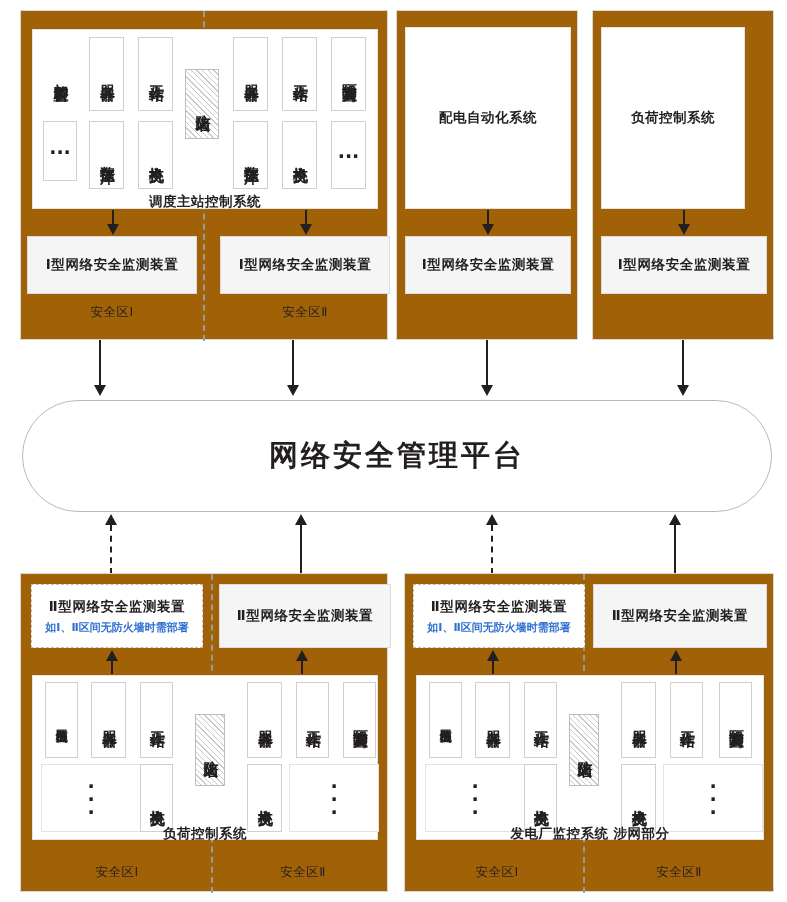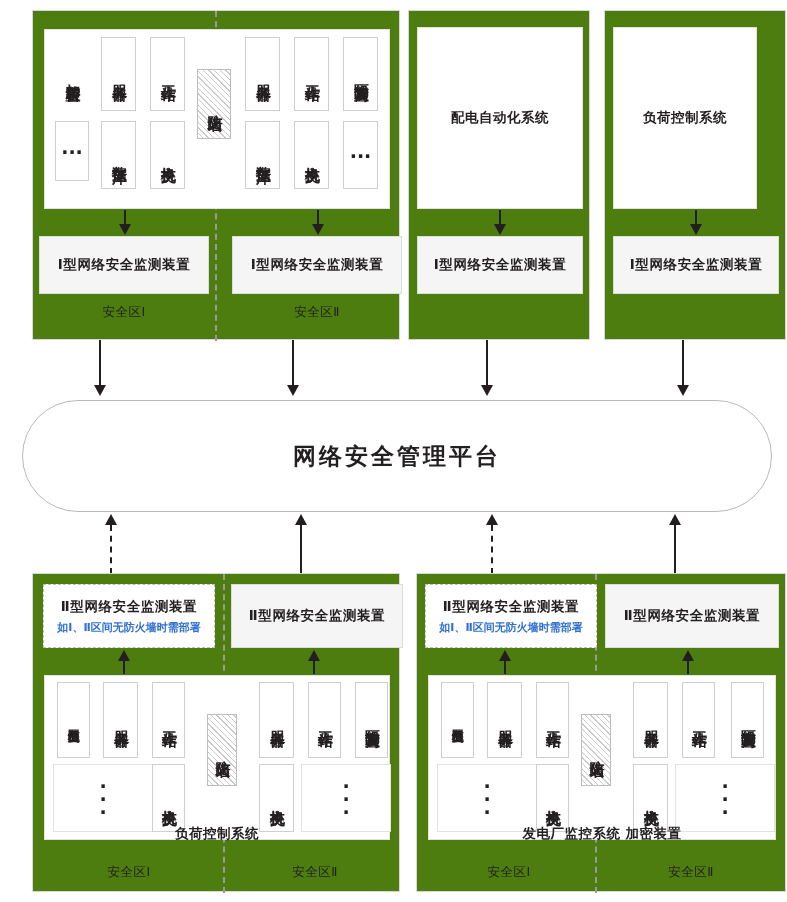--- a/index.html
+++ b/index.html
@@ -6,7 +6,7 @@
   body{width:787px;height:902px;position:relative;
        font-family:"DejaVu Sans","Liberation Sans",sans-serif;color:#231f20;}
 
-  .panel{position:absolute;border:1px solid #d8d8d8;background:#4d7c0f;box-sizing:border-box;margin-left:12px;}
+  .panel{position:absolute;border:1px solid #d8d8d8;background:#a16207;box-sizing:border-box;}
   .inner{position:absolute;border:1px solid #e2e2e2;background:#fff;box-sizing:border-box;}
 
   

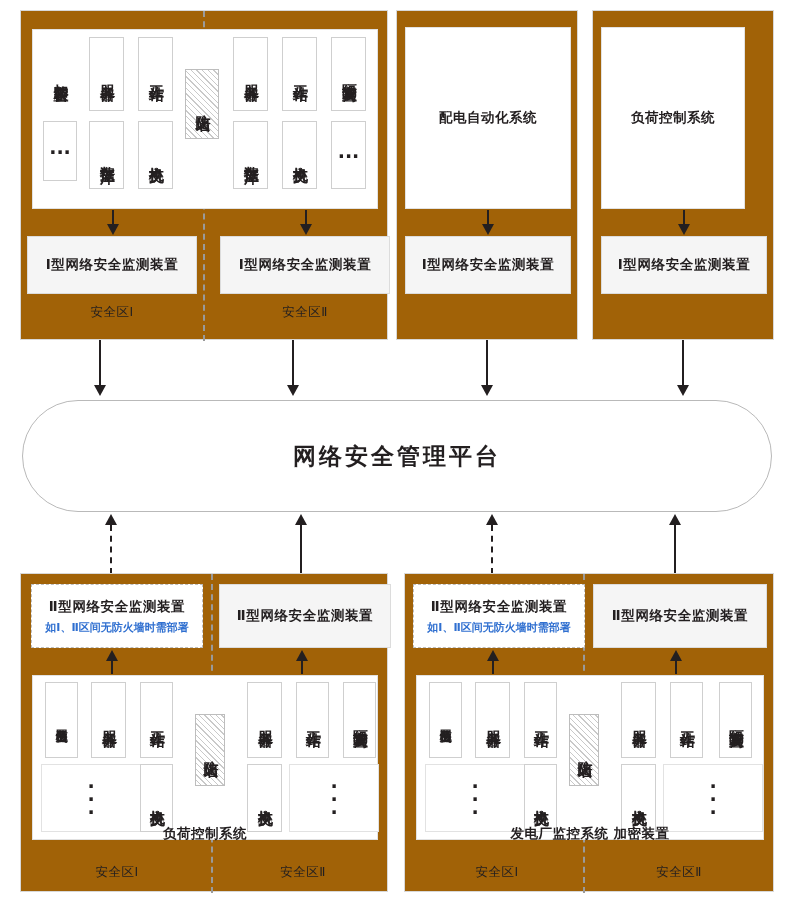--- a/index.html
+++ b/index.html
@@ -98,6 +98,7 @@
       <span>·</span>
   </div>
 
+  <div class="syslabel" style="left:11px;top:182px;width:346px;">调度主站控制系统</div>
 
   <div class="arrow down" style="left:85px;top:199px;width:14px;height:25px;">
     <div class="stem" style="top:0;height:15px;"></div>

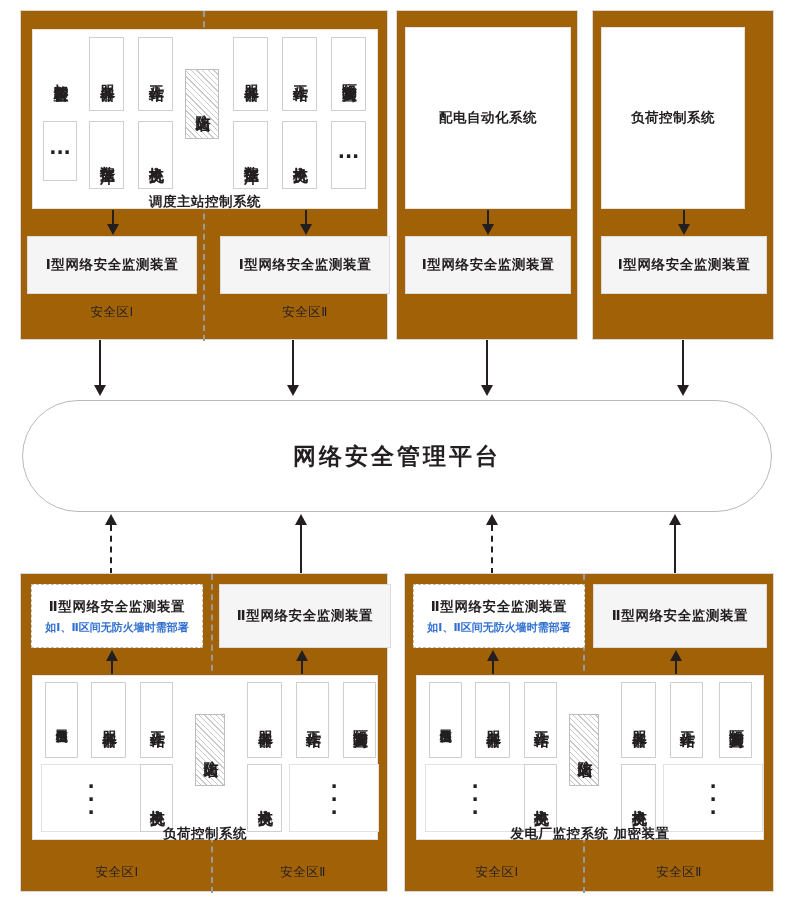--- a/index.html
+++ b/index.html
@@ -48,7 +48,7 @@
   
   .platform{position:absolute;border:1px solid #b9b9b9;background:#fff;border-radius:60px;
             display:flex;align-items:center;justify-content:center;
-            font-size:23px;font-weight:700;letter-spacing:3px;color:#231f20;}
+            font-size:29px;font-weight:700;letter-spacing:3px;color:#231f20;}
 
   
   .arrow{position:absolute;}

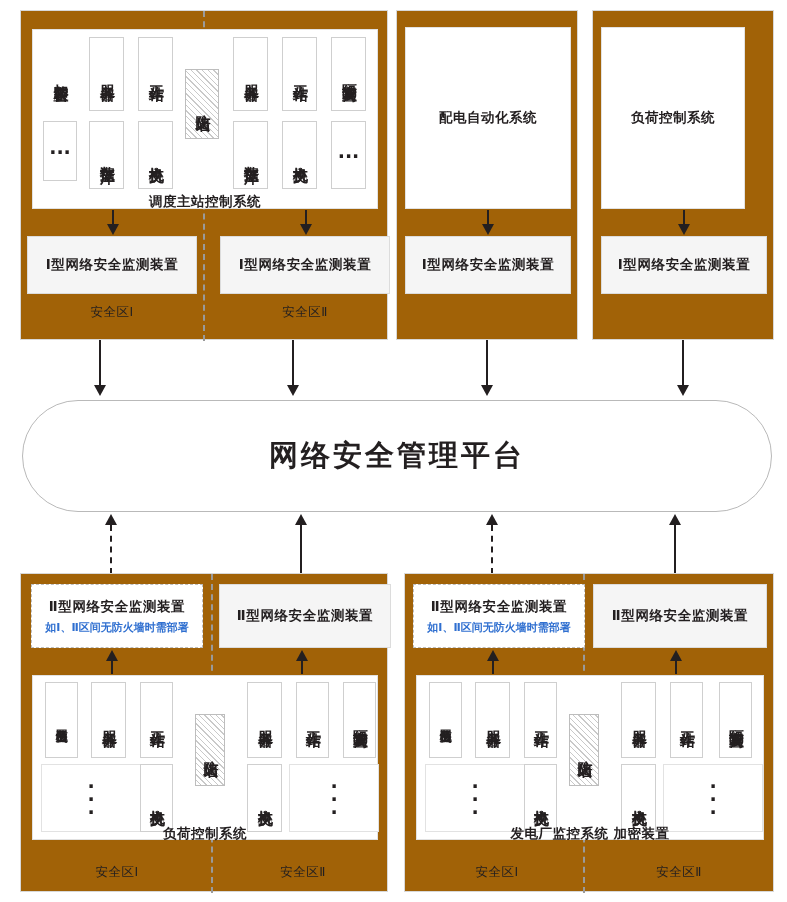--- a/index.html
+++ b/index.html
@@ -274,7 +274,7 @@
       <span>·</span>
   </div>
 
-  <div class="syslabel" style="left:11px;top:251px;width:348px;">发电厂监控系统  加密装置</div>
+  <div class="syslabel" style="left:11px;top:251px;width:348px;">发电厂监控系统  涉网部分</div>
 
   <div class="zonelabel" style="left:6px;top:290px;width:172px;">安全区Ⅰ</div>
   <div class="zonelabel" style="left:186px;top:290px;width:176px;">安全区Ⅱ</div>

